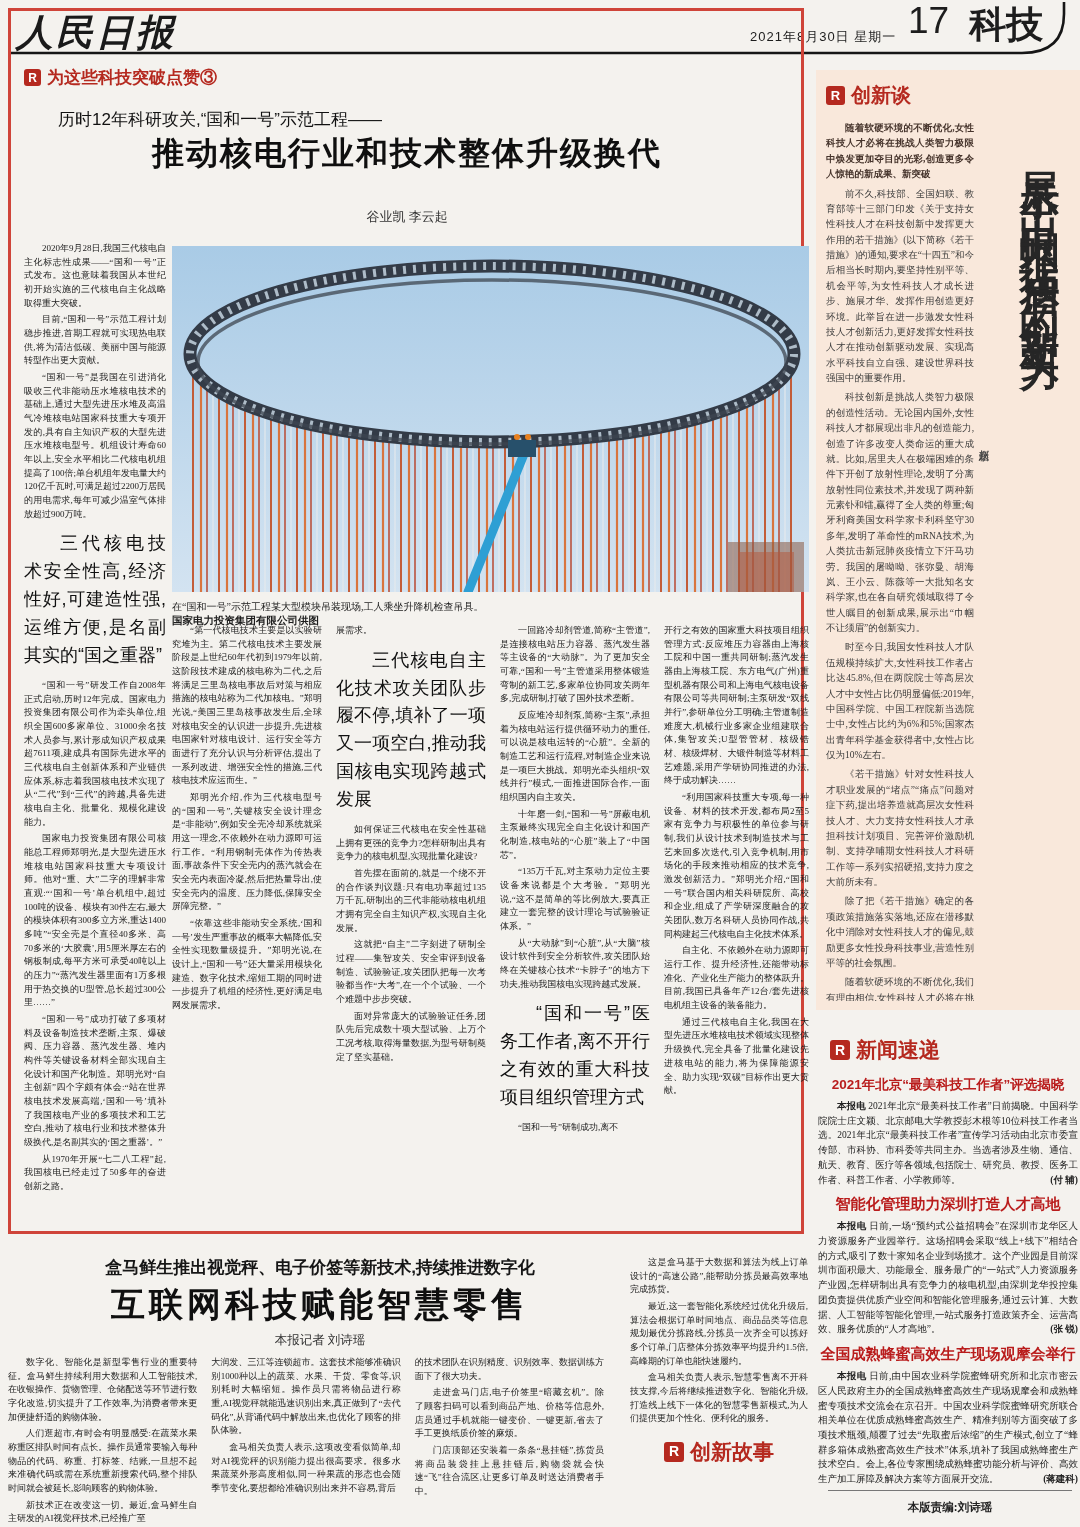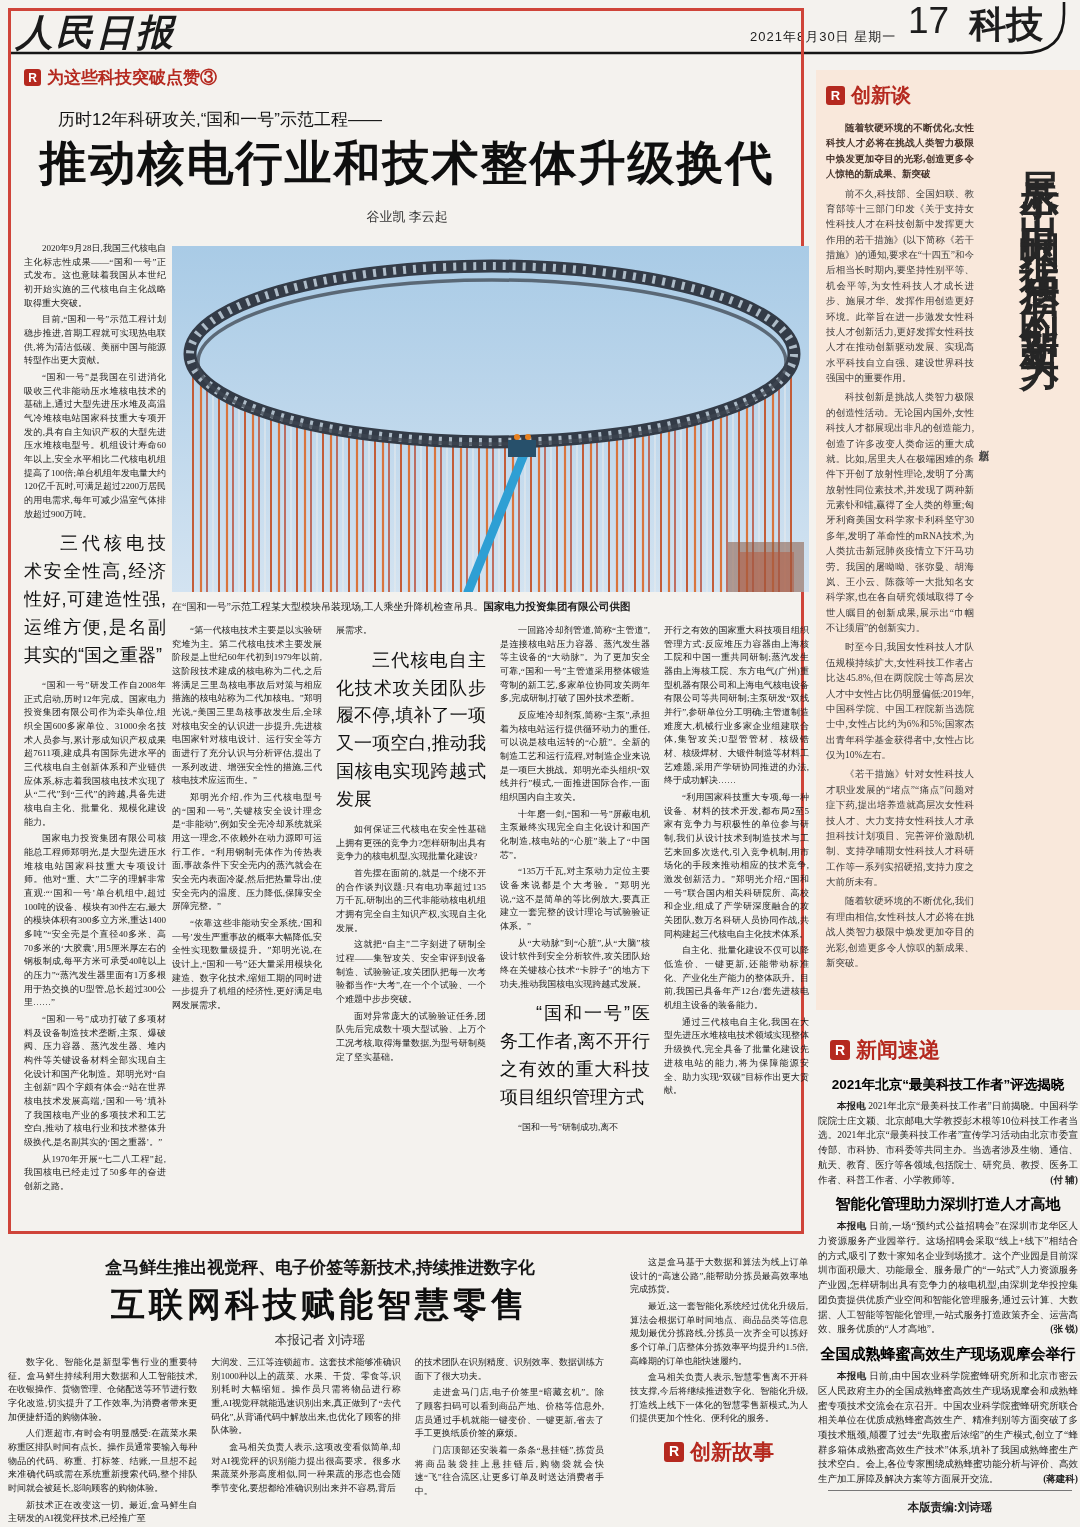--- a/index.html
+++ b/index.html
@@ -27,7 +27,7 @@
   #series .ricon{width:17px;height:17px;font-size:12px;}
   #kicker{left:58px;top:108px;font-size:17px;font-family:"Liberation Sans",sans-serif;color:#111;}
   #headline{left:28px;top:132px;width:758px;text-align:center;font-family:Liberation Sans, sans-serif;
-            font-size:47px;font-weight:900;letter-spacing:2px;color:#0f0f0f;white-space:nowrap;}
+            font-size:32px;font-weight:900;letter-spacing:2px;color:#0f0f0f;white-space:nowrap;}
   #mainbyline{left:28px;top:208px;width:758px;text-align:center;font-size:13px;color:#333;}
 
   

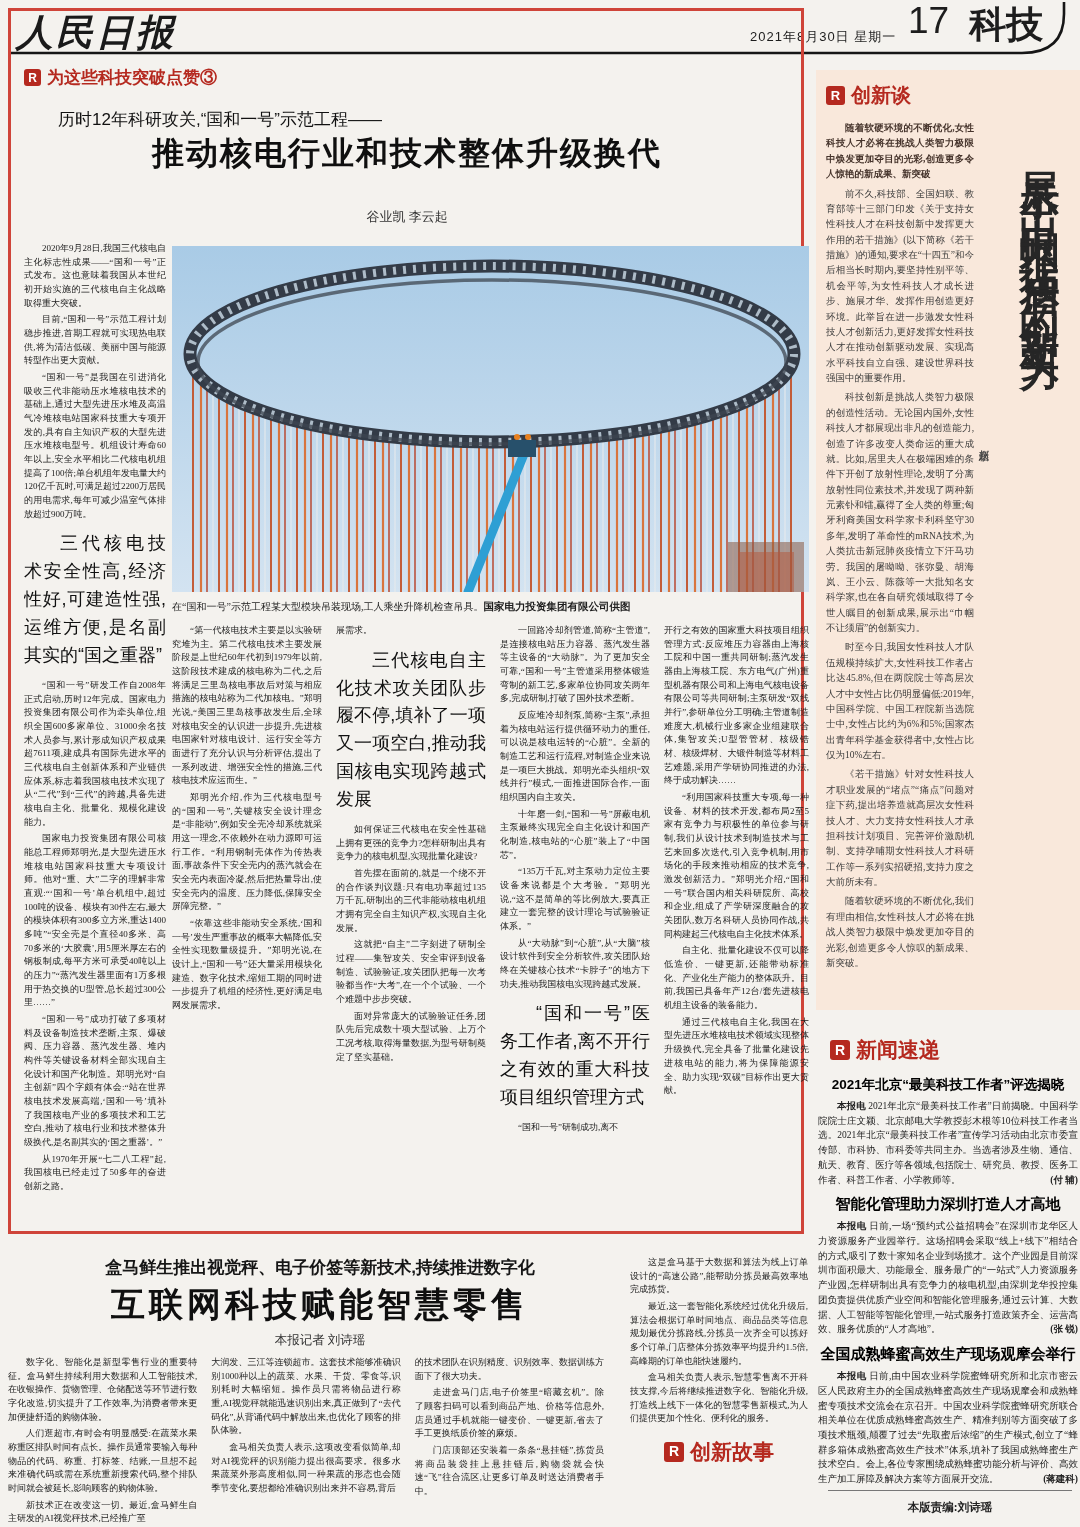--- a/index.html
+++ b/index.html
@@ -39,7 +39,7 @@
 
   #leftcol{left:24px;top:242px;width:142px;height:988px;overflow:hidden;}
   #photo{left:172px;top:246px;width:637px;height:346px;background:#b9d3e8;overflow:hidden;}
-  #captionrow{left:172px;top:600px;width:637px;display:flex;align-items:baseline;}
+  #captionrow{left:172px;top:600px;width:637px;display:flex;justify-content:space-between;align-items:baseline;flex-direction:column;}
   #captionrow .cap{font-size:10px;color:#222;}
   #captionrow .credit{font-size:10.5px;font-family:"Liberation Sans",sans-serif;font-weight:700;}
   #colA{left:172px;top:624px;width:150px;height:608px;overflow:hidden;}

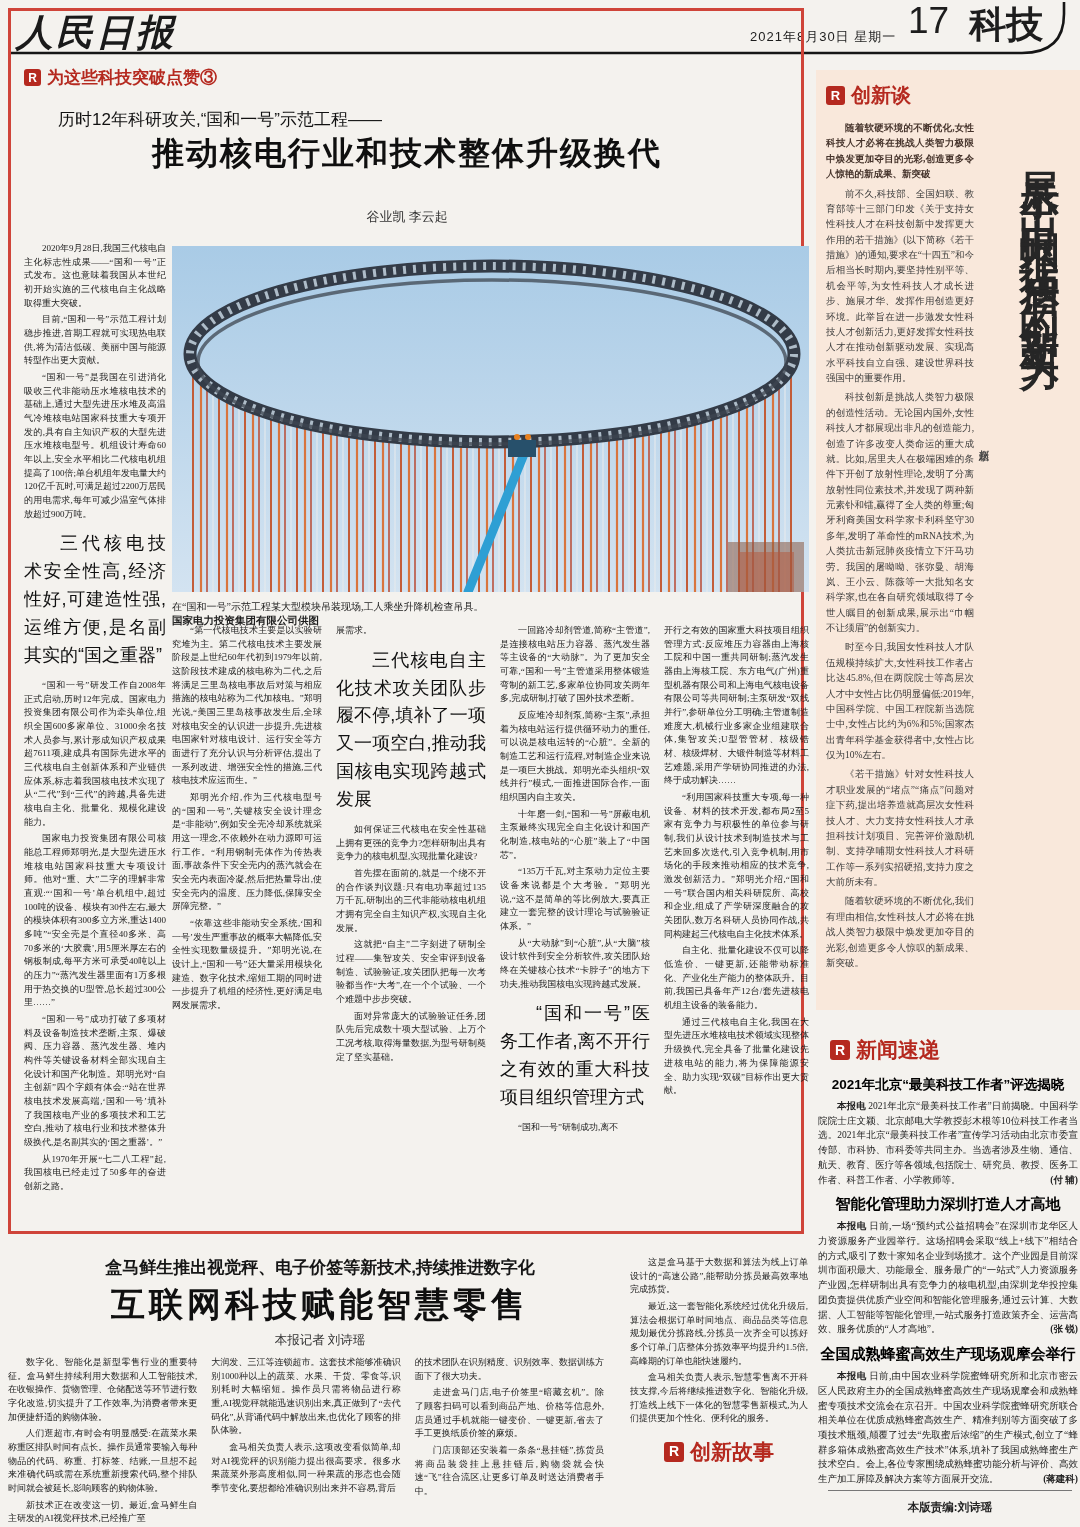--- a/index.html
+++ b/index.html
@@ -196,6 +196,7 @@
         <p>科技创新是挑战人类智力极限的创造性活动。无论国内国外,女性科技人才都展现出非凡的创造能力,创造了许多改变人类命运的重大成就。比如,居里夫人在极端困难的条件下开创了放射性理论,发明了分离放射性同位素技术,并发现了两种新元素钋和镭,赢得了全人类的尊重;匈牙利裔美国女科学家卡利科坚守30多年,发明了革命性的mRNA技术,为人类抗击新冠肺炎疫情立下汗马功劳。我国的屠呦呦、张弥曼、胡海岚、王小云、陈薇等一大批知名女科学家,也在各自研究领域取得了令世人瞩目的创新成果,展示出“巾帼不让须眉”的创新实力。</p>
         <p>时至今日,我国女性科技人才队伍规模持续扩大,女性科技工作者占比达45.8%,但在两院院士等高层次人才中女性占比仍明显偏低:2019年,中国科学院、中国工程院新当选院士中,女性占比约为6%和5%;国家杰出青年科学基金获得者中,女性占比仅为10%左右。</p>
         <p>《若干措施》针对女性科技人才职业发展的“堵点”“痛点”问题对症下药,提出培养造就高层次女性科技人才、大力支持女性科技人才承担科技计划项目、完善评价激励机制、支持孕哺期女性科技人才科研工作等一系列实招硬招,支持力度之大前所未有。</p>
+        <p>除了把《若干措施》确定的各项政策措施落实落地,还应在潜移默化中消除对女性科技人才的偏见,鼓励更多女性投身科技事业,营造性别平等的社会氛围。</p>
         <p>随着软硬环境的不断优化,我们有理由相信,女性科技人才必将在挑战人类智力极限中焕发更加夺目的光彩,创造更多令人惊叹的新成果、新突破。</p>
       </div>
       <div id="talkright">

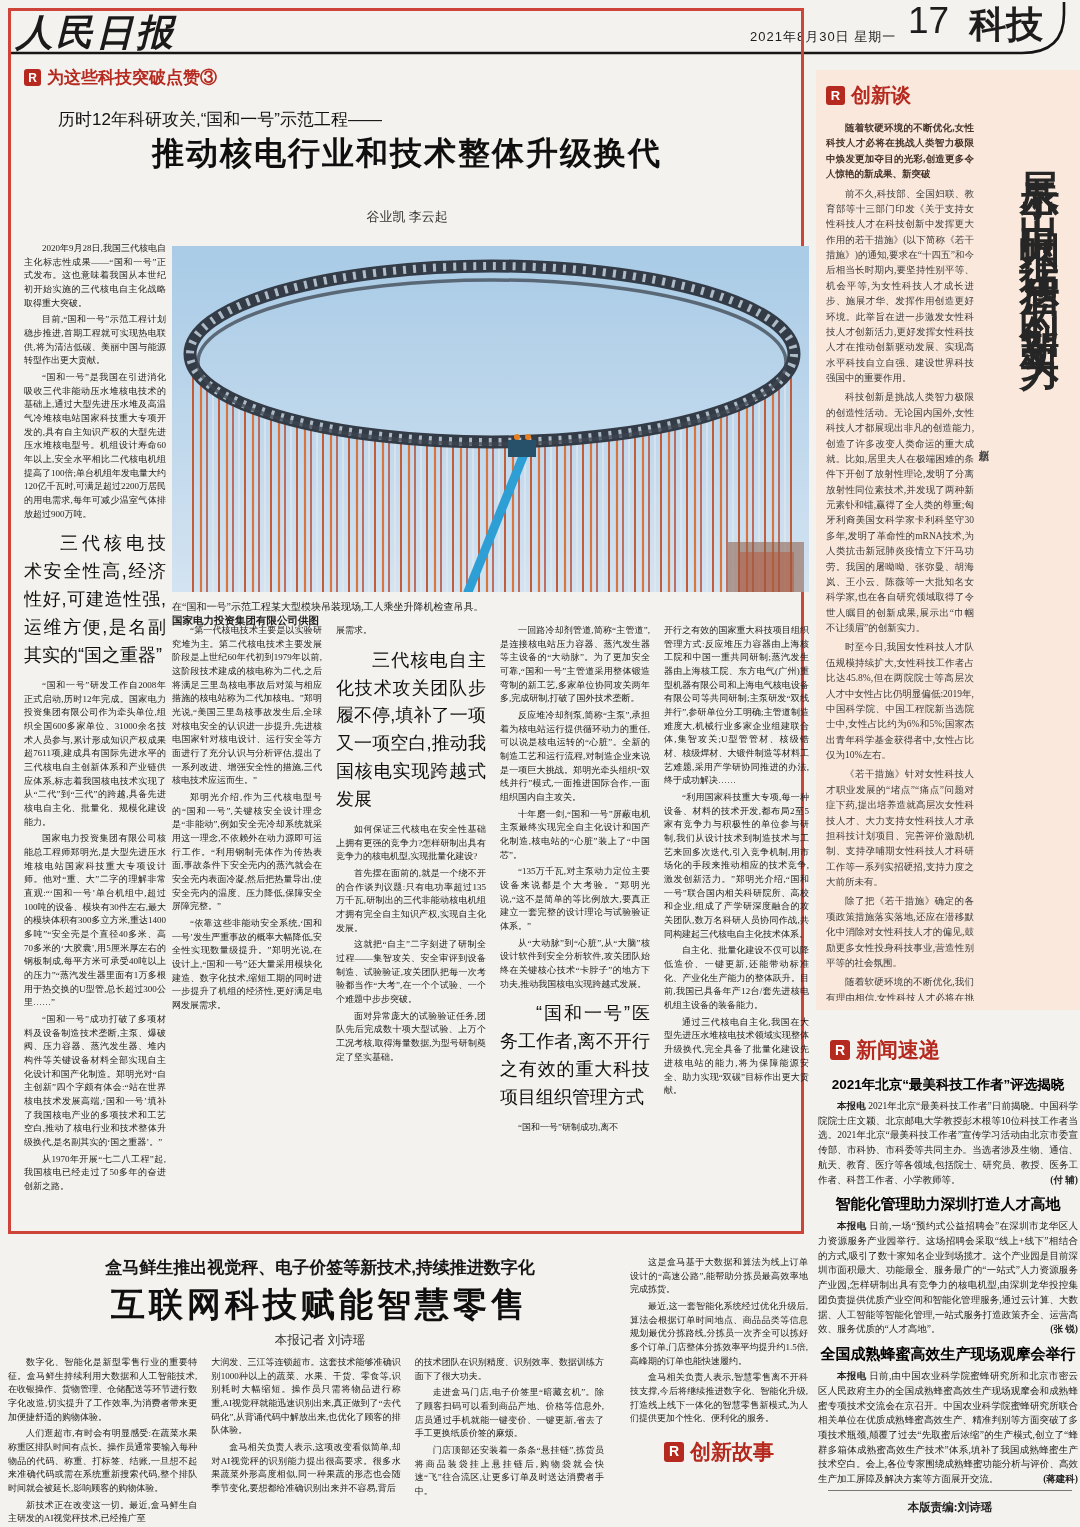--- a/index.html
+++ b/index.html
@@ -180,7 +180,7 @@
   <div class="abs bt" id="colD">
     <p class="noind">开行之有效的国家重大科技项目组织管理方式:反应堆压力容器由上海核工院和中国一重共同研制;蒸汽发生器由上海核工院、东方电气(广州)重型机器有限公司和上海电气核电设备有限公司等共同研制;主泵研发“双线并行”,参研单位分工明确;主管道制造难度大,机械行业多家企业组建联合体,集智攻关;U型管管材、核级锆材、核级焊材、大锻件制造等材料工艺难题,采用产学研协同推进的办法,终于成功解决……</p>
     <p>“利用国家科技重大专项,每一种设备、材料的技术开发,都布局2至5家有竞争力与积极性的单位参与研制,我们从设计技术到制造技术与工艺来回多次迭代,引入竞争机制,用市场化的手段来推动相应的技术竞争,激发创新活力。”郑明光介绍,“国和一号”联合国内相关科研院所、高校和企业,组成了产学研深度融合的攻关团队,数万名科研人员协同作战,共同构建起三代核电自主化技术体系。</p>
-    <p>自主化、批量化建设不仅可以降低造价、一键更新,还能带动标准化、产业化生产能力的整体跃升。目前,我国已具备年产12台/套先进核电机组主设备的装备能力。</p>
+    <p>自主化、不依赖外在动力源即可运行工作、提升经济性,还能带动标准化、产业化生产能力的整体跃升。目前,我国已具备年产12台/套先进核电机组主设备的装备能力。</p>
     <p>通过三代核电自主化,我国在大型先进压水堆核电技术领域实现整体升级换代,完全具备了批量化建设先进核电站的能力,将为保障能源安全、助力实现“双碳”目标作出更大贡献。</p>
   </div>
 

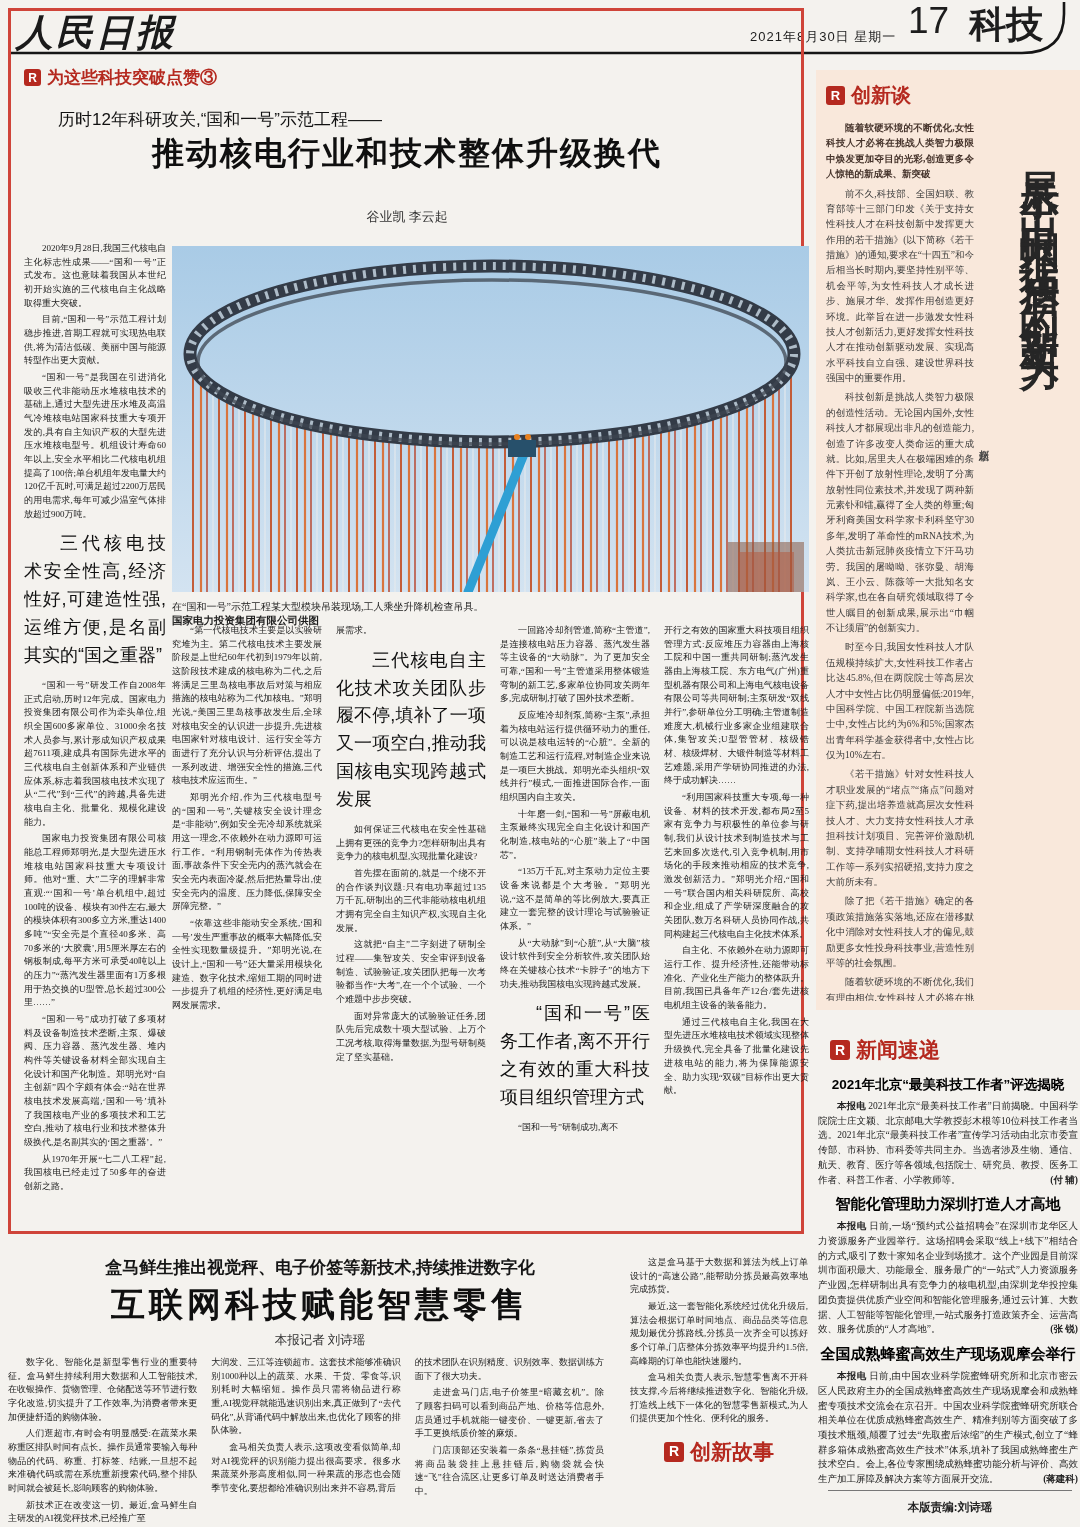--- a/index.html
+++ b/index.html
@@ -65,7 +65,7 @@
   #newslabel .ricon{width:20px;height:20px;font-size:14px;}
   #newsitems{left:818px;top:1068px;width:260px;height:418px;overflow:hidden;}
   .nhead{font-family:"Liberation Sans",sans-serif;font-weight:800;font-size:15px;text-align:center;
-         margin:8px 0 5px;color:#000000;white-space:nowrap;}
+         margin:8px 0 5px;color:#b91c1c;white-space:nowrap;}
   .nbody{font-size:9.5px;line-height:1.55;text-align:justify;margin:0 0 4px;text-indent:2em;color:#222;}
   .nbody b{font-family:"Liberation Sans",sans-serif;}
   .nby{float:right;font-weight:700;}

